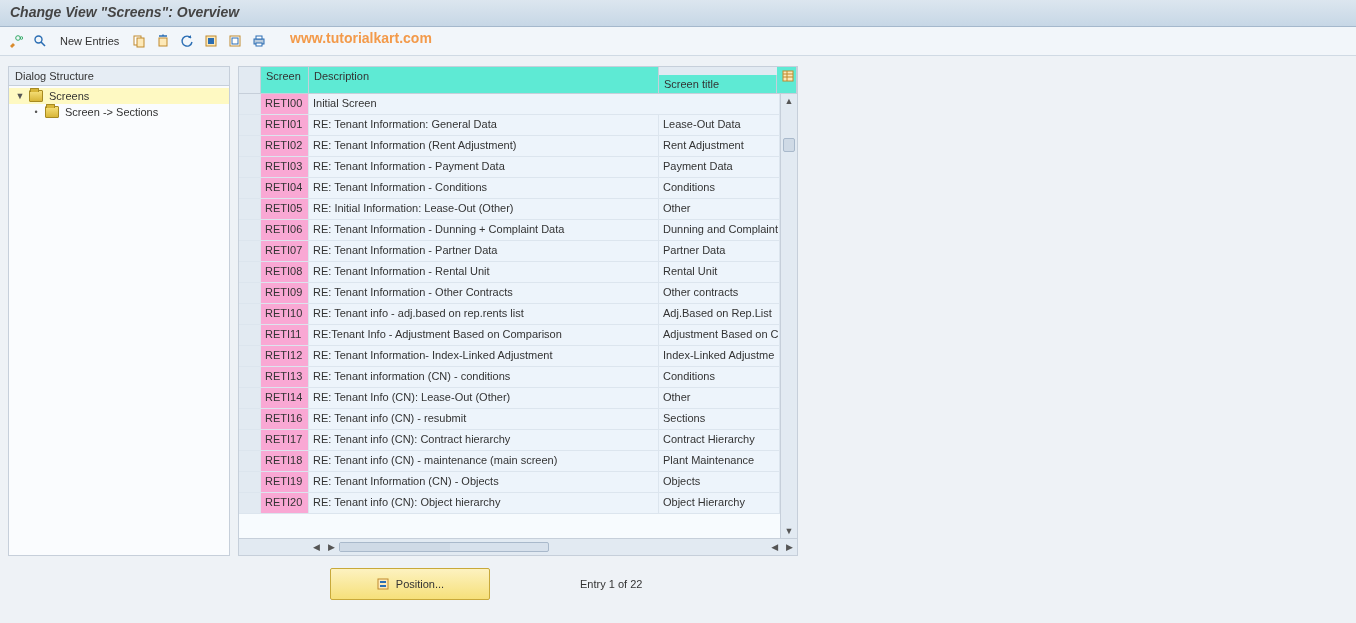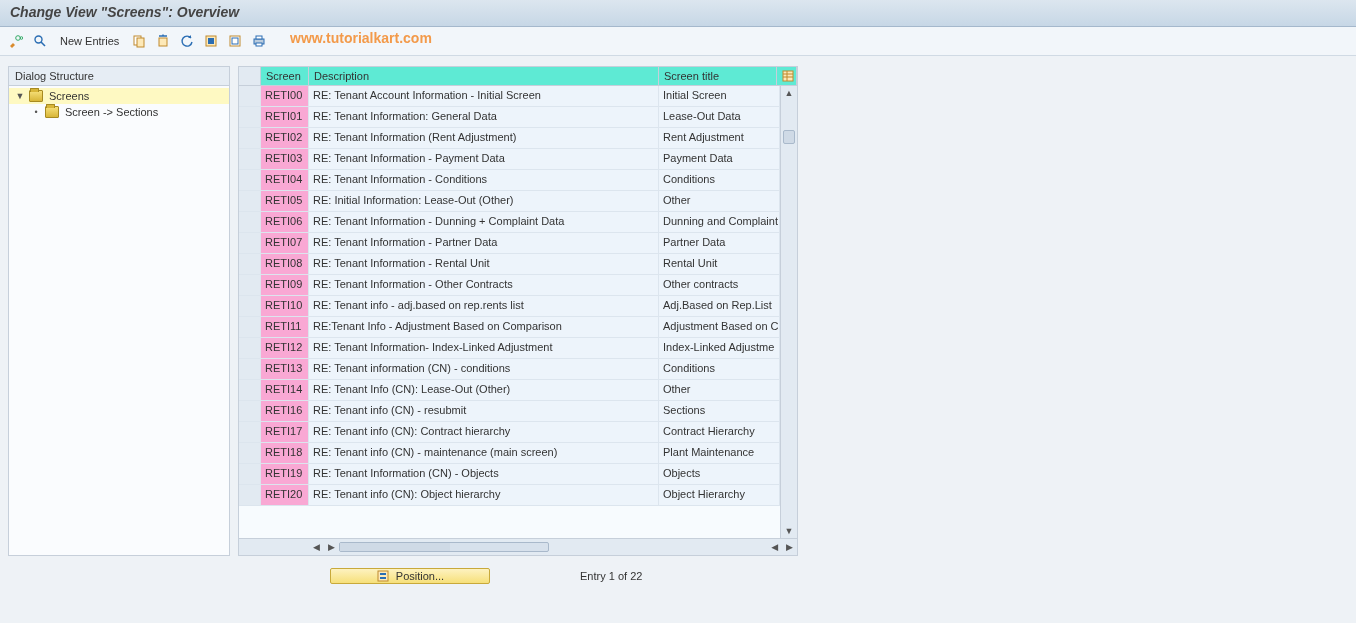--- a/index.html
+++ b/index.html
@@ -104,7 +104,7 @@
   .col-sel { width:22px; background:#e2eaf2; border-right:1px solid #c6cfda;}
   .col-scr { width:48px; }
   .col-desc { width:350px; }
-  .col-title { flex:1; }
+  .col-title { flex:1;margin-top:8px; }
   .col-config { width:20px; text-align:center; cursor:pointer;}
   .table-body {
     flex:1;

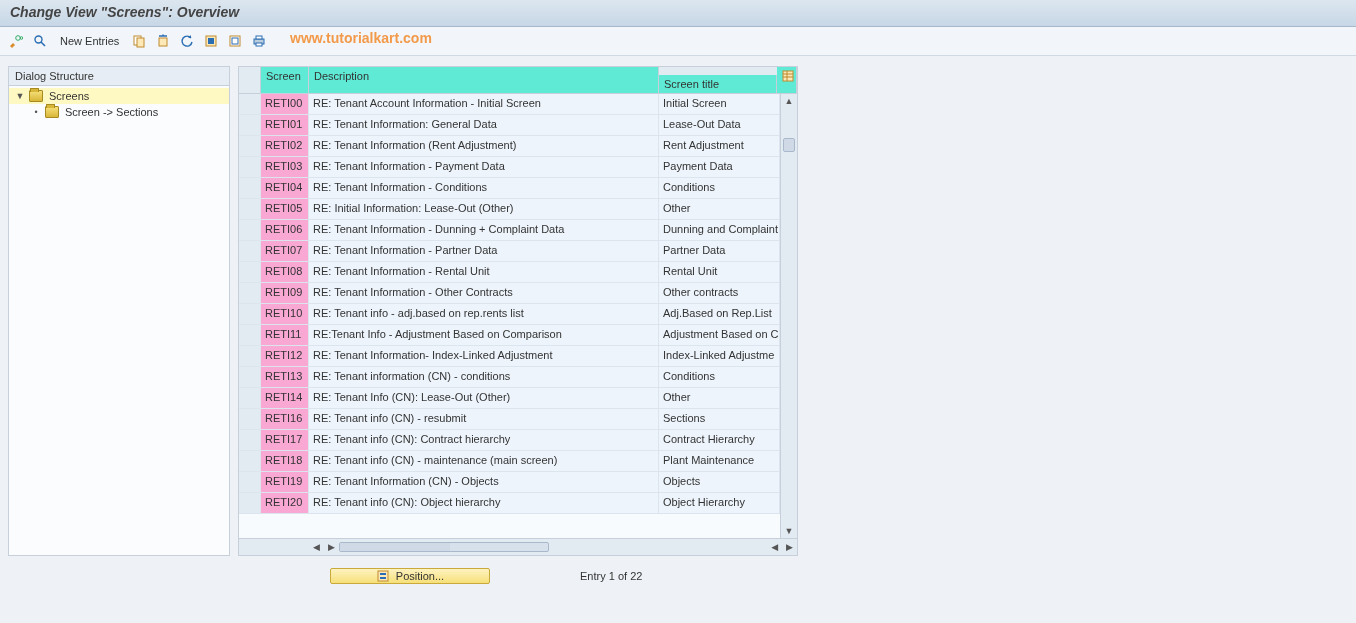--- a/index.html
+++ b/index.html
@@ -278,7 +278,6 @@
           <div class="tr">
             <div class="cell sel"></div>
             <div class="cell scr">RETI00</div>
-            <div class="cell desc">RE: Tenant Account Information - Initial Screen</div>
             <div class="cell title">Initial Screen</div>
           </div>
           <div class="tr">

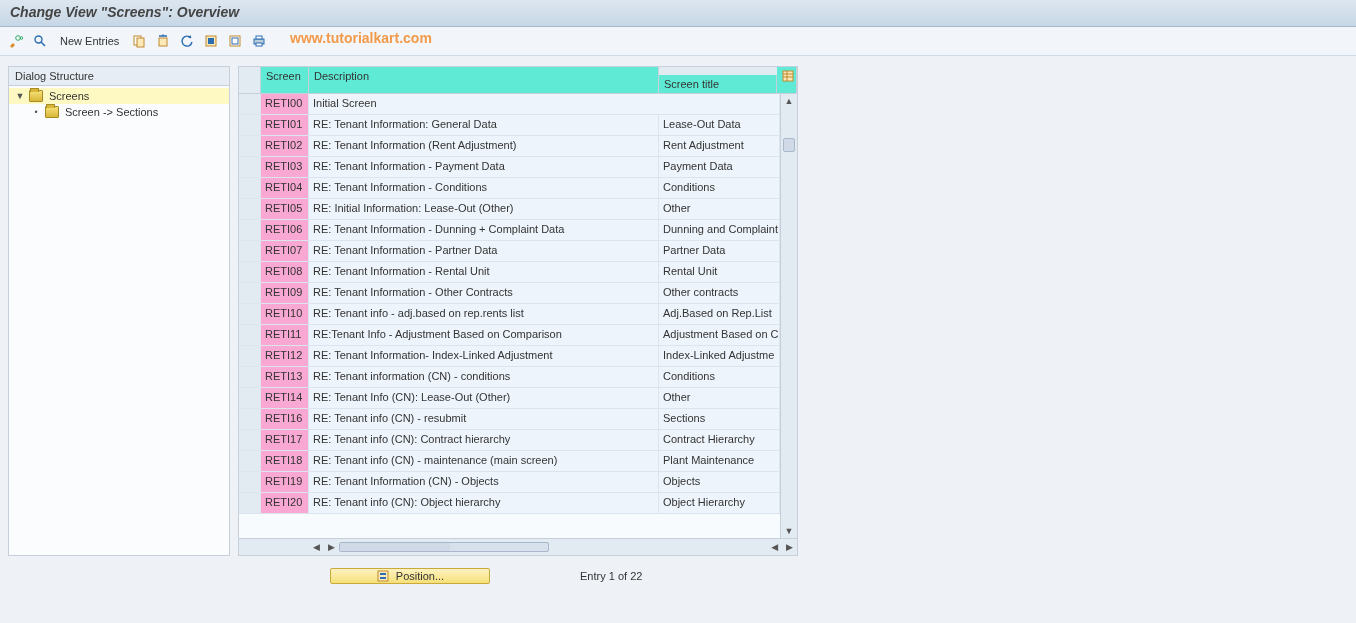--- a/index.html
+++ b/index.html
@@ -162,7 +162,7 @@
   .position-btn {
     background:linear-gradient(#fdf2c0,#f6e07a);
     border:1px solid #c8a93a;
-    height:16px;
+    height:32px;
     width:160px;
     display:flex; align-items:center; justify-content:center;
     gap:6px;

